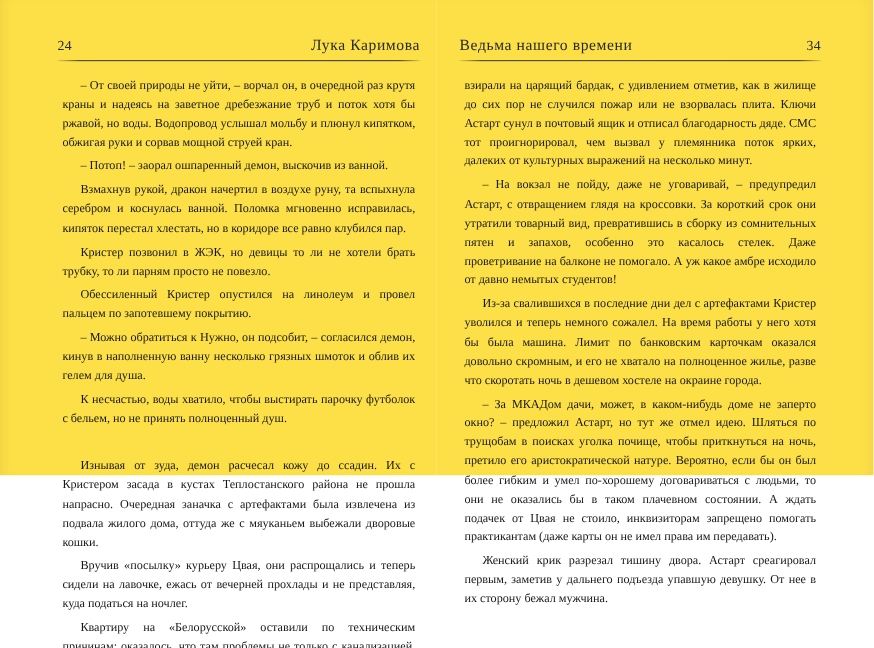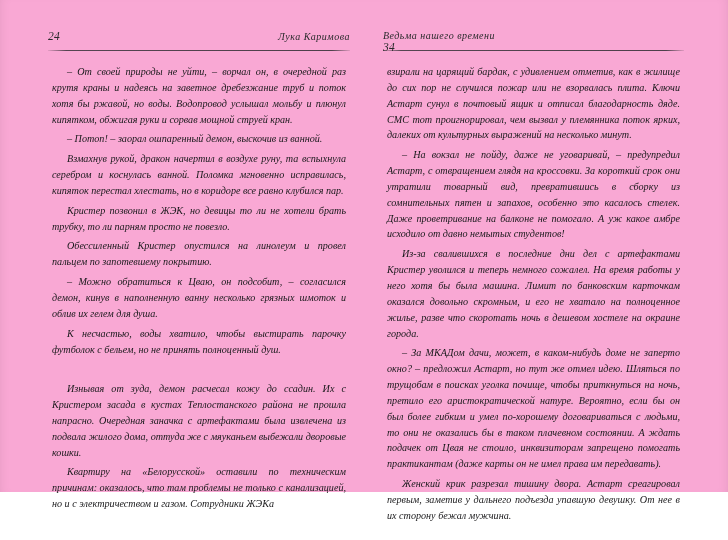--- a/index.html
+++ b/index.html
@@ -29,10 +29,9 @@
   .page {
     position: relative;
     width: 364px;
-    height: 492px;
+    height: 396px;
     box-sizing: border-box;
-    background: #f9a8d4;
-    font-style: italic;
+    background: #fde047;
   }
 
   

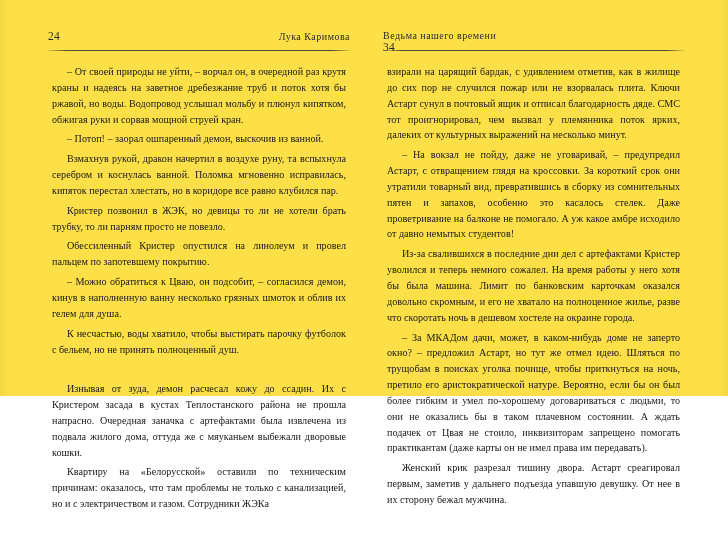--- a/index.html
+++ b/index.html
@@ -66,7 +66,7 @@
     color: #2a2a2c;
   }
   .head-title {
-    font-size: 10px;
+    font-size: 13px;
     letter-spacing: .5px;
     color: #2a2a2c;
     white-space: nowrap;

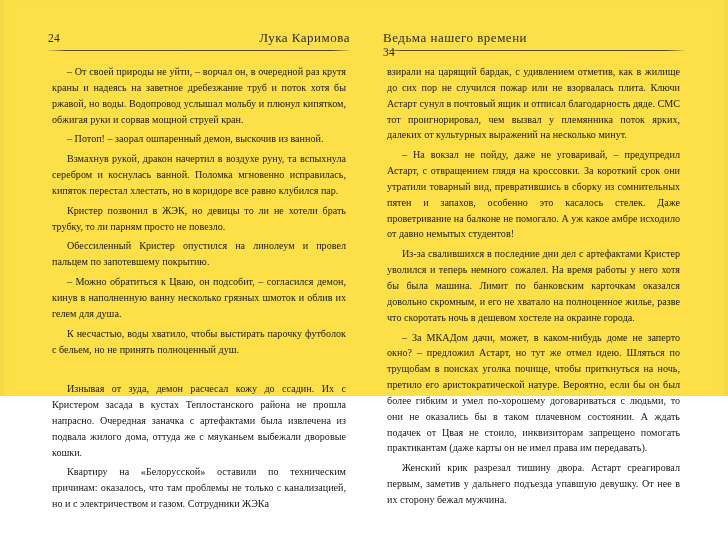--- a/index.html
+++ b/index.html
@@ -58,7 +58,7 @@
     color: #262628;
   }
   .page.left  .running-head { justify-content: space-between; }
-  .page.right .running-head { justify-content: space-between; flex-direction: column; }
+  .page.right .running-head { justify-content: space-between; }
 
   .folio {
     font-size: 11.5px;

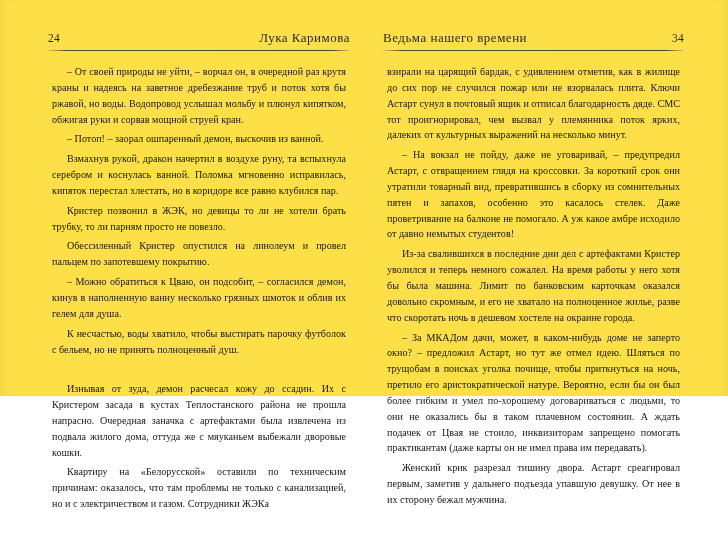--- a/index.html
+++ b/index.html
@@ -125,7 +125,7 @@
         <p>Взмахнув рукой, дракон начертил в воздухе руну, та вспыхнула серебром и коснулась ванной. Поломка мгновенно исправилась, кипяток перестал хлестать, но в коридоре все равно клубился пар.</p>
         <p>Кристер позвонил в ЖЭК, но девицы то ли не хотели брать трубку, то ли парням просто не повезло.</p>
         <p>Обессиленный Кристер опустился на линолеум и провел пальцем по запотевшему покрытию.</p>
-        <p>– Можно обратиться к Цваю, он подсобит, – согласился демон, кинув в наполненную ванну несколько грязных шмоток и облив их гелем для душа.</p>
+        <p>– Можно обратиться к Нужно, он подсобит, – согласился демон, кинув в наполненную ванну несколько грязных шмоток и облив их гелем для душа.</p>
         <p>К несчастью, воды хватило, чтобы выстирать парочку футболок с бельем, но не принять полноценный душ.</p>
         <div class="scene-break"></div>
         <p>Изнывая от зуда, демон расчесал кожу до ссадин. Их с Кристером засада в кустах Теплостанского района не прошла напрасно. Очередная заначка с артефактами была извлечена из подвала жилого дома, оттуда же с мяуканьем выбежали дворовые кошки.</p>

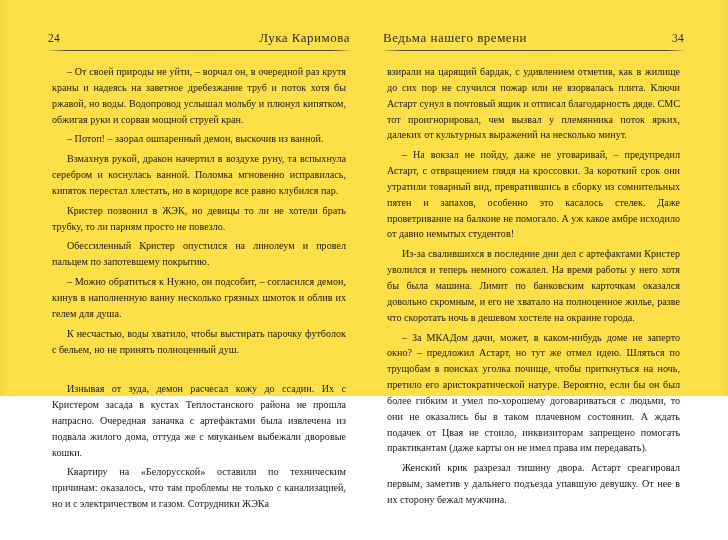--- a/index.html
+++ b/index.html
@@ -129,6 +129,7 @@
         <p>К несчастью, воды хватило, чтобы выстирать парочку футболок с бельем, но не принять полноценный душ.</p>
         <div class="scene-break"></div>
         <p>Изнывая от зуда, демон расчесал кожу до ссадин. Их с Кристером засада в кустах Теплостанского района не прошла напрасно. Очередная заначка с артефактами была извлечена из подвала жилого дома, оттуда же с мяуканьем выбежали дворовые кошки.</p>
+        <p>Вручив «посылку» курьеру Цвая, они распрощались и теперь сидели на лавочке, ежась от вечерней прохлады и не представляя, куда податься на ночлег.</p>
         <p>Квартиру на «Белорусской» оставили по техническим причинам: оказалось, что там проблемы не только с канализацией, но и с электричеством и газом. Сотрудники ЖЭКа</p>
       </div>
 

